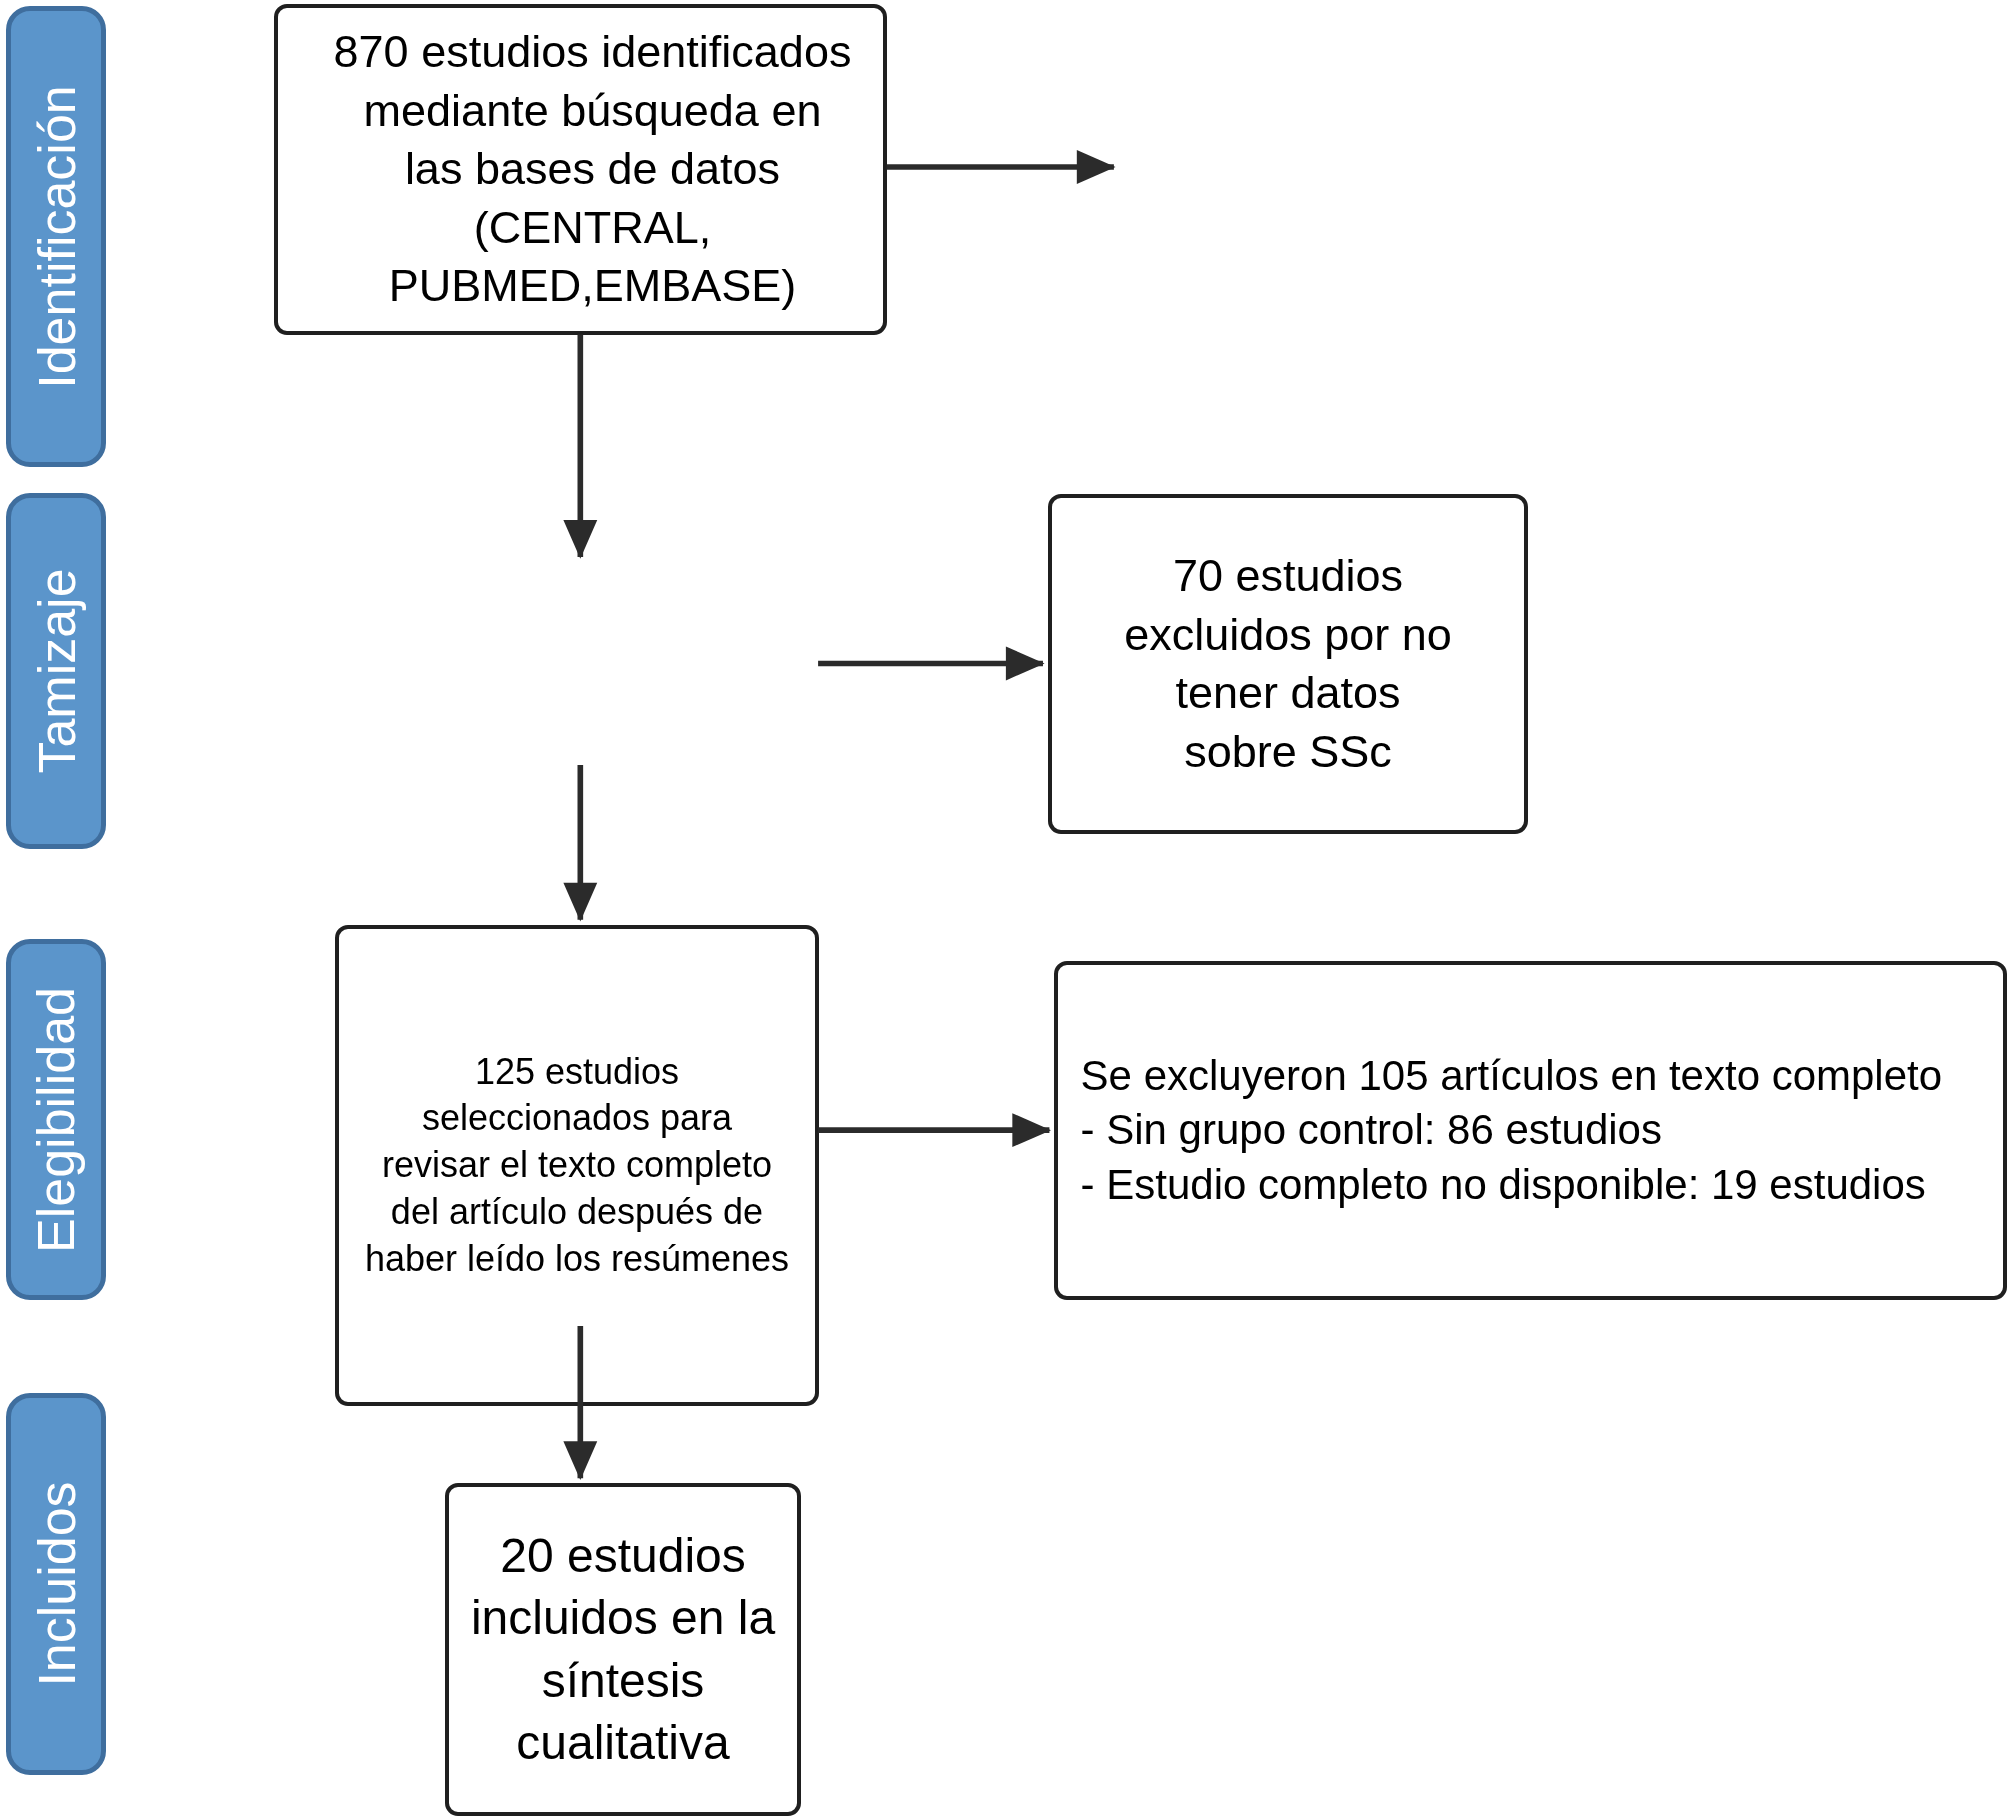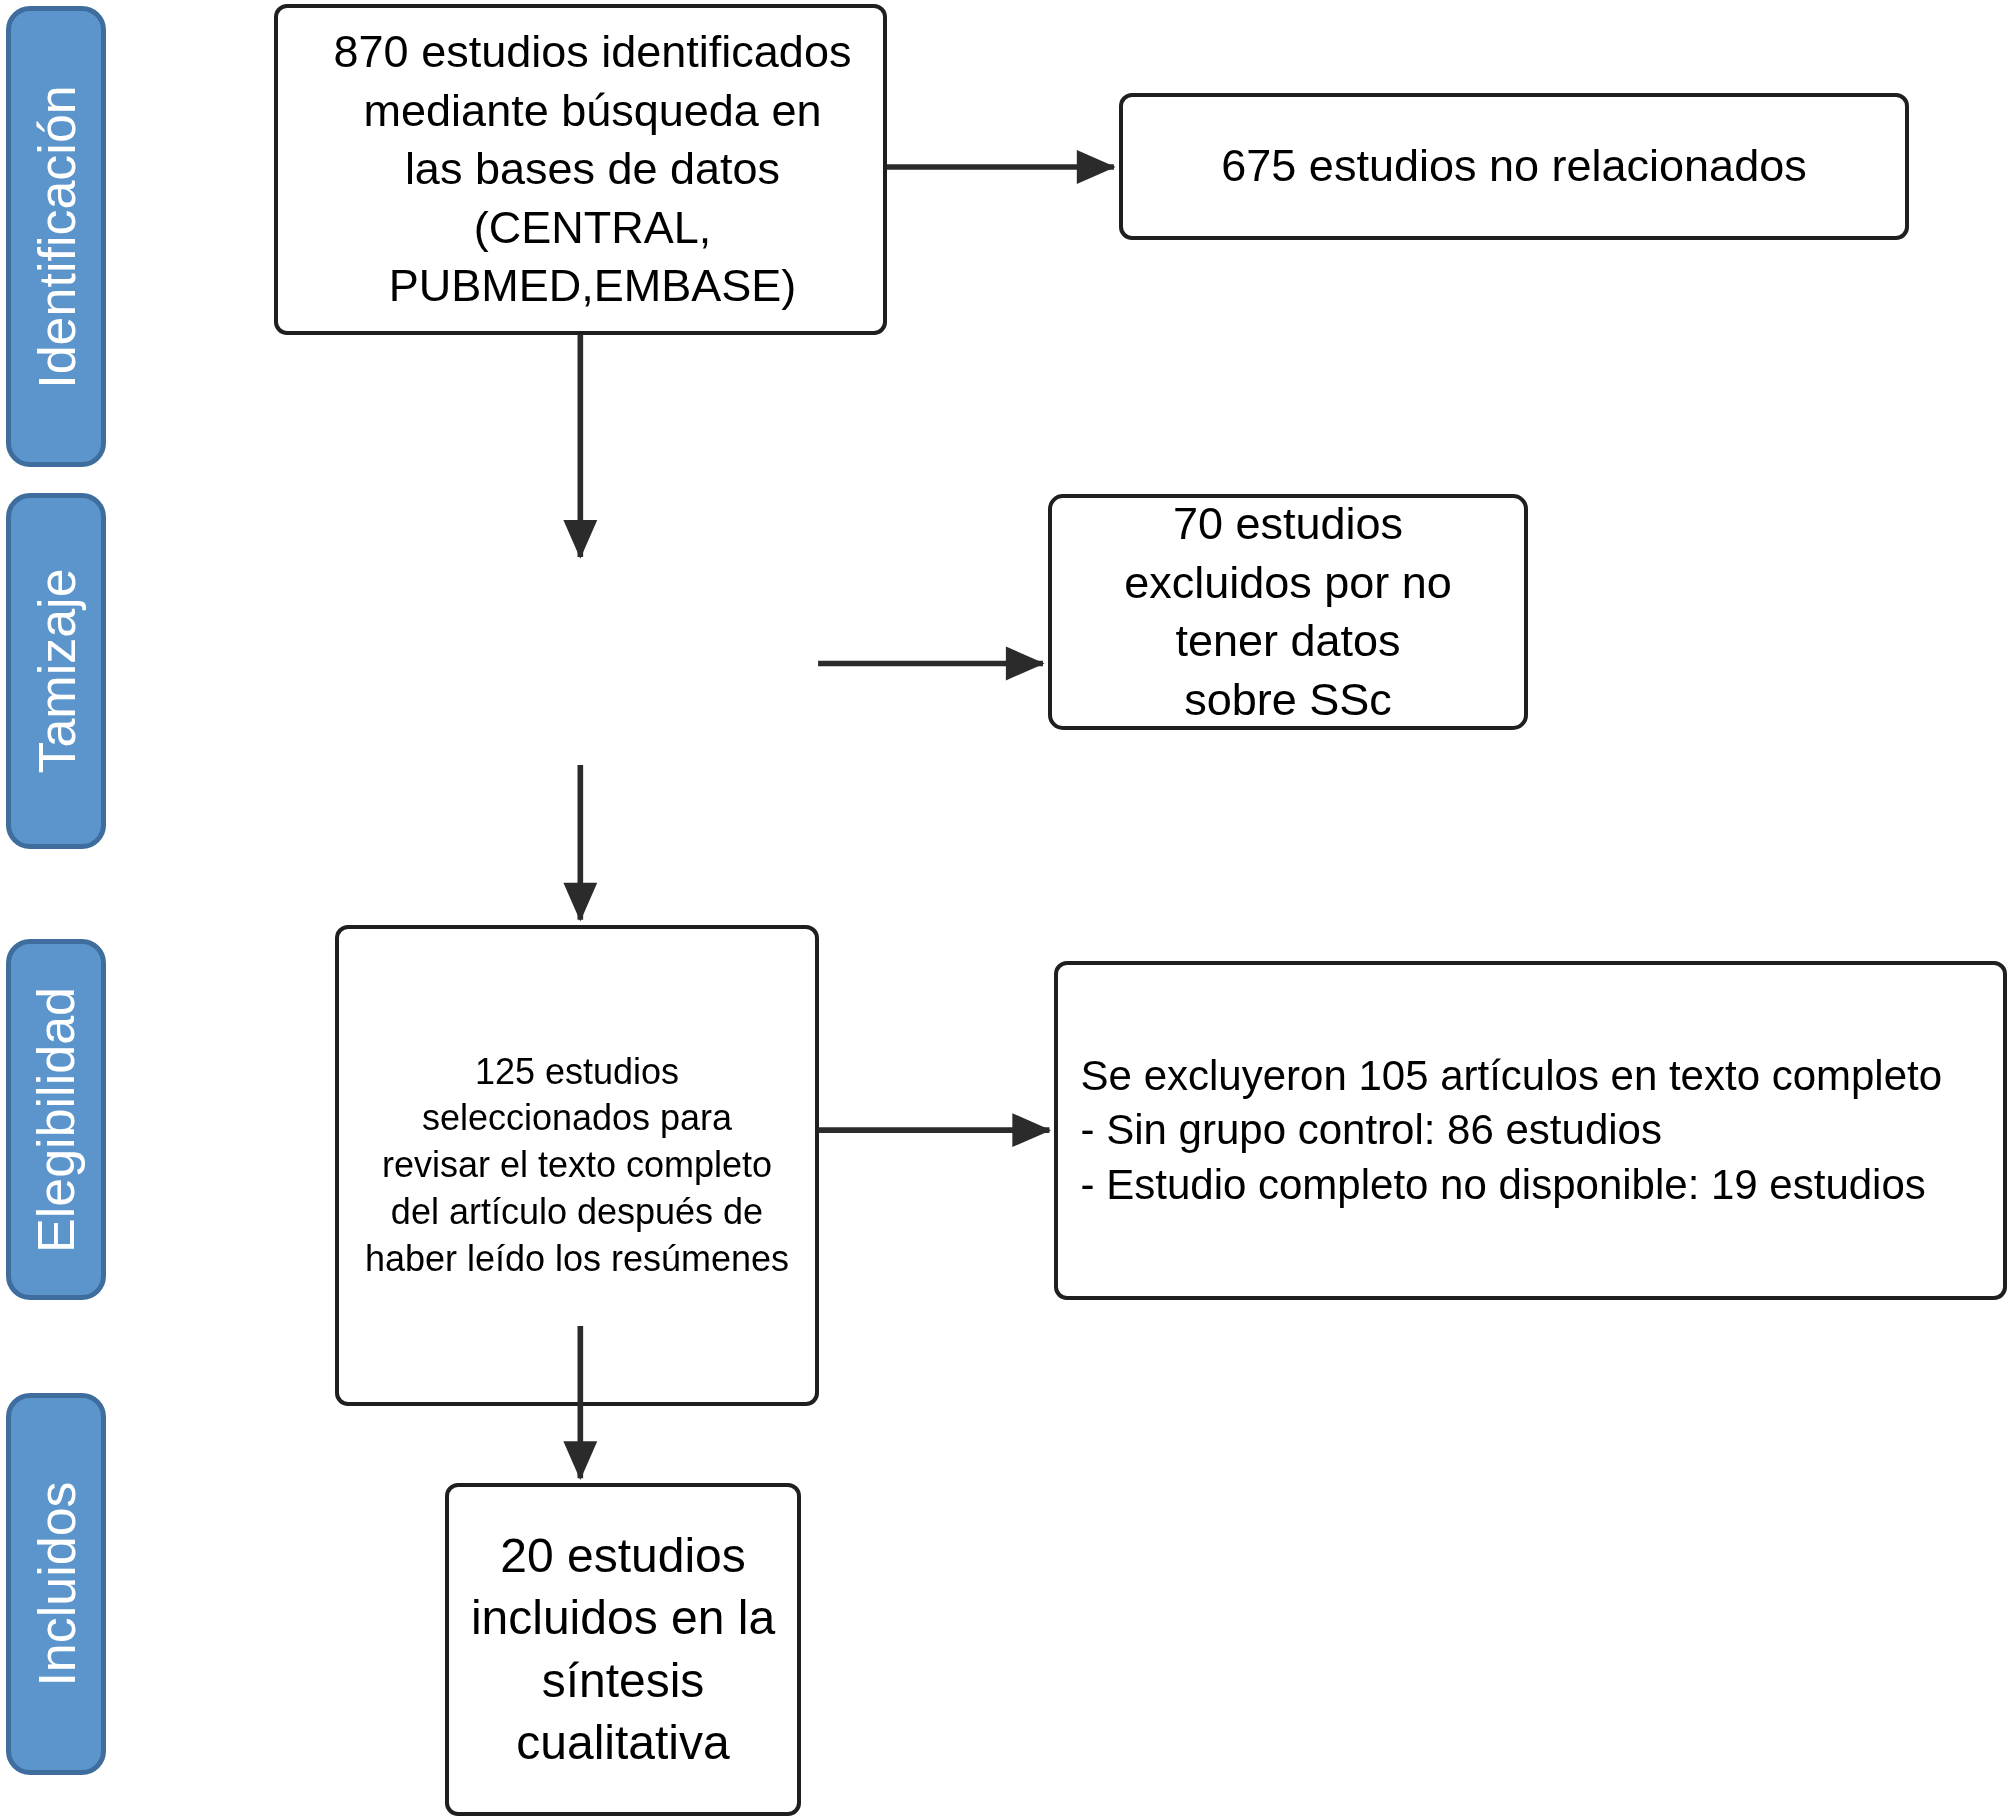--- a/index.html
+++ b/index.html
@@ -119,9 +119,6 @@
 PUBMED,EMBASE)</div>
   </div>
 
-  <div class="fbox box-b">
-    <div class="btext">675 estudios no relacionados</div>
-  </div>
 
 
   <div class="fbox box-d">

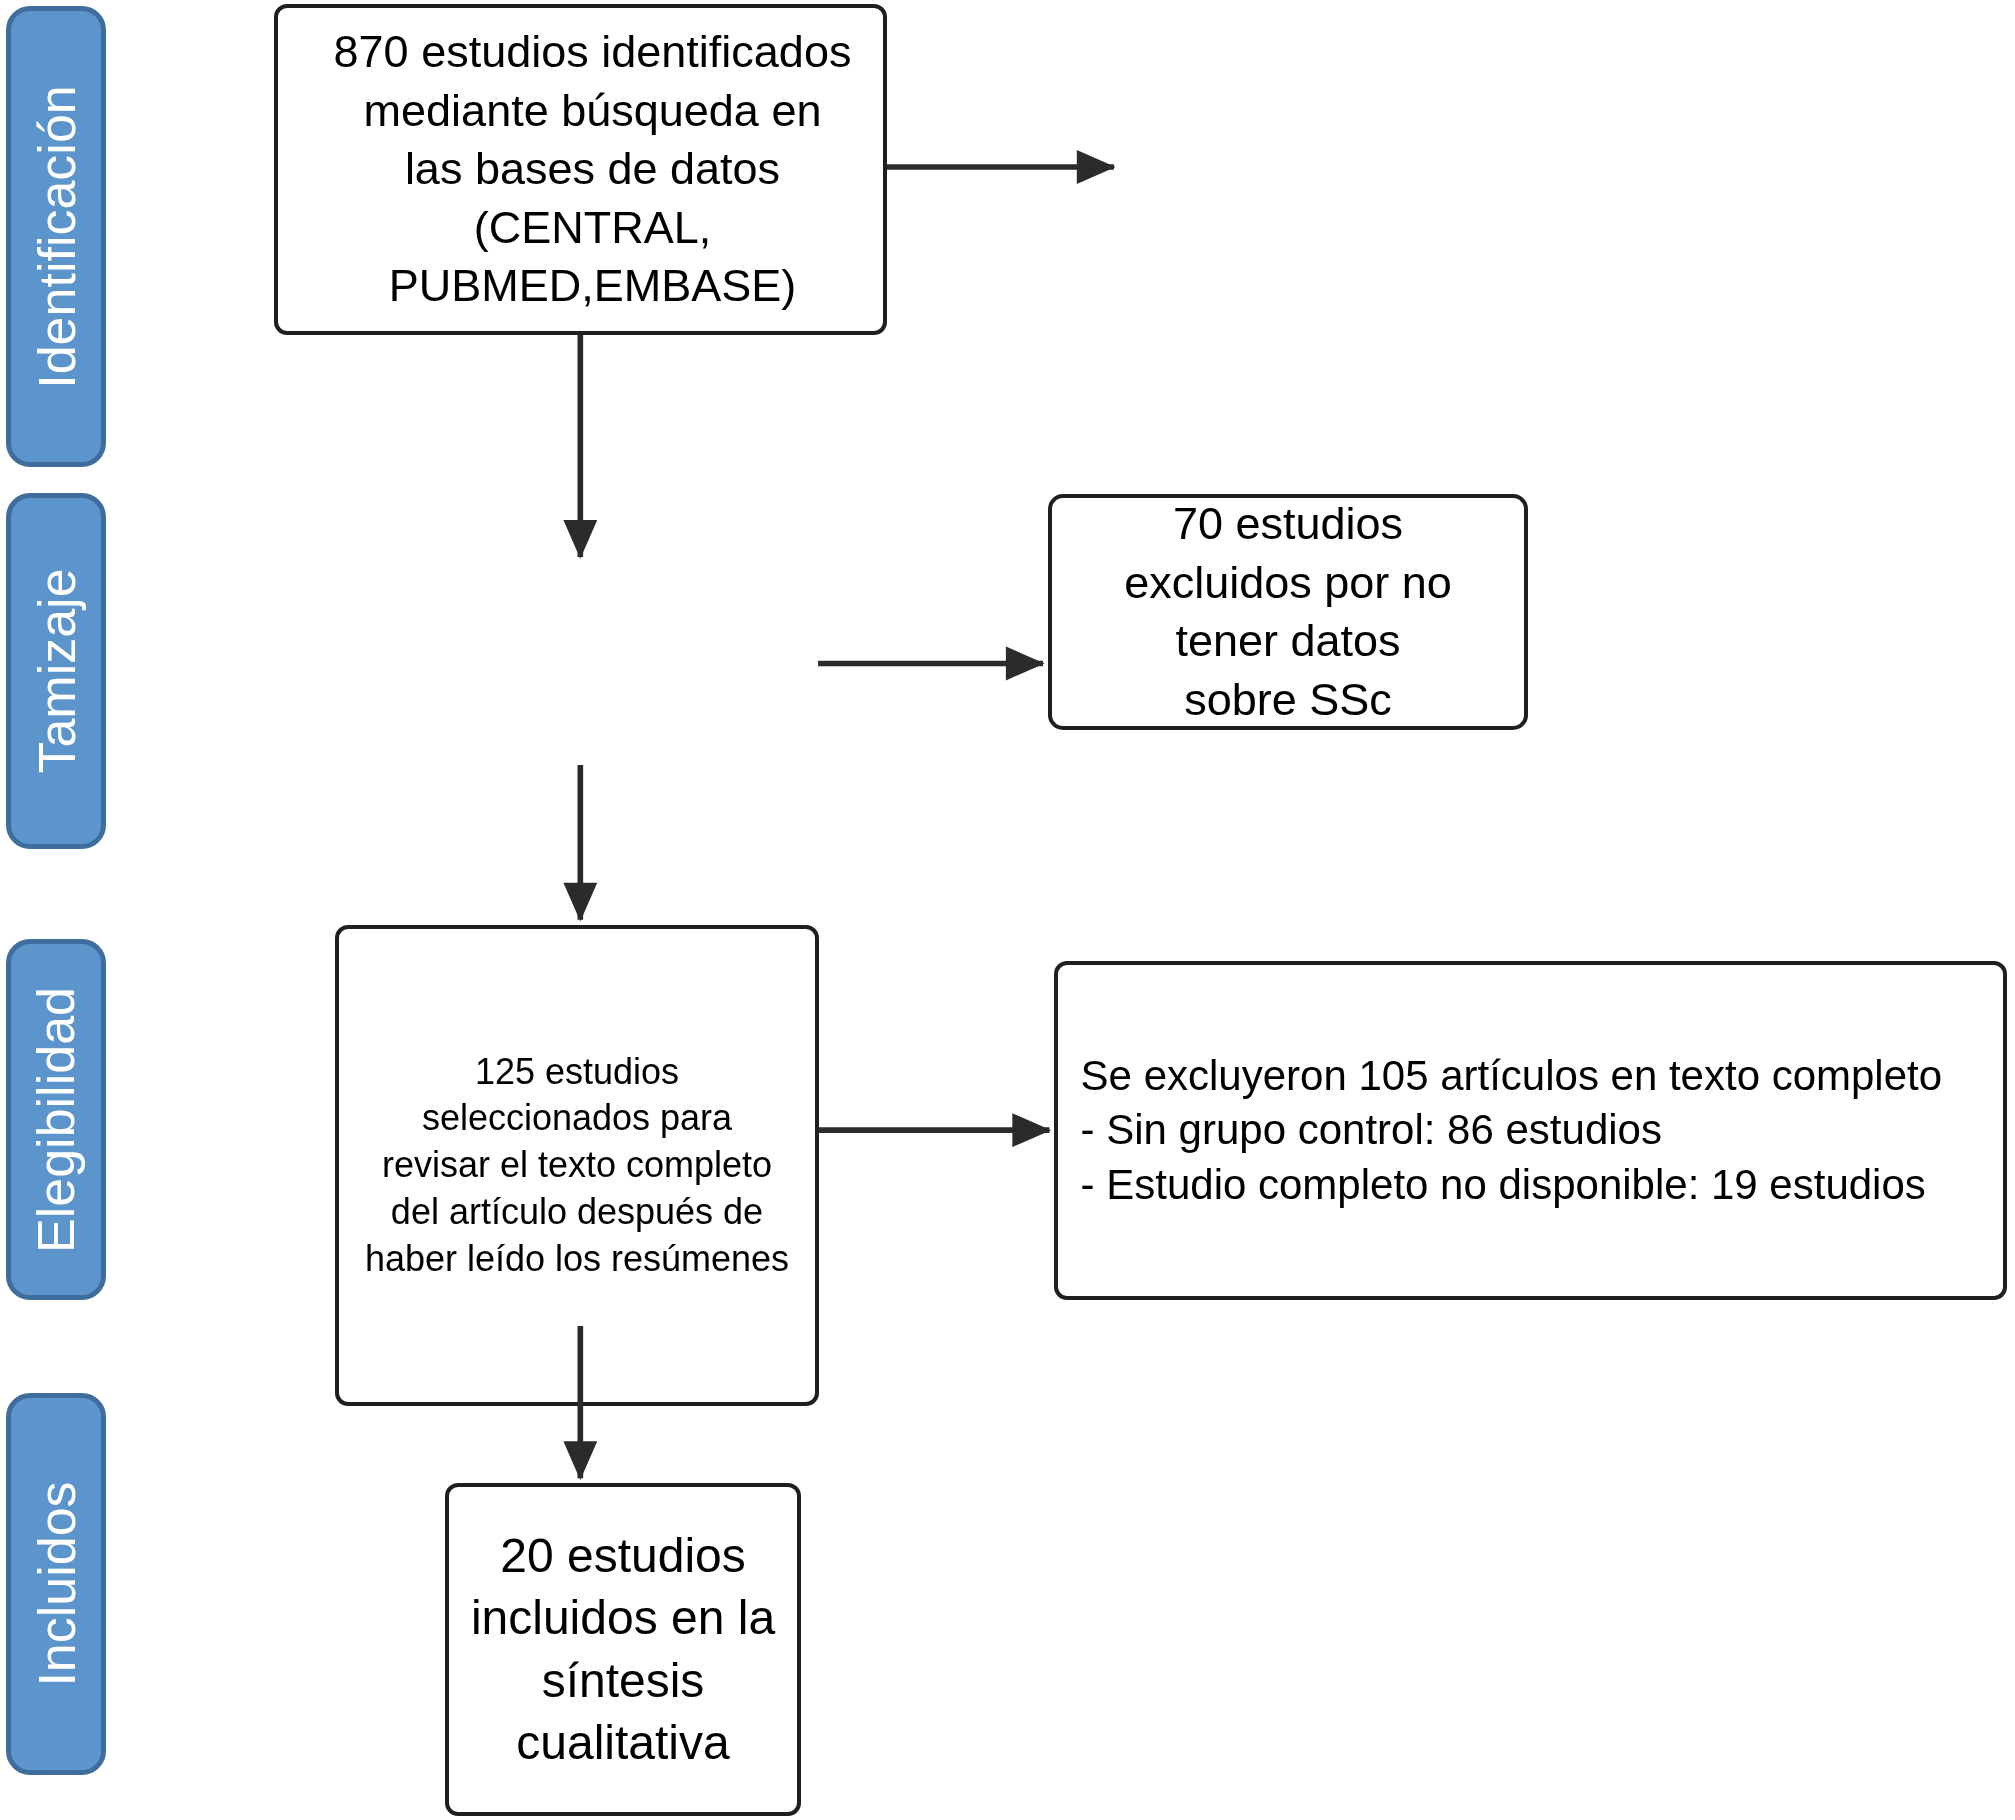--- a/index.html
+++ b/index.html
@@ -71,7 +71,7 @@
   .box-a{left:274px;top:4px;width:613px;height:331px;font-size:45px;padding-left:24px;}
   .box-b{left:1119px;top:93px;width:790px;height:147px;font-size:45px;}
   .box-c{left:335px;top:562px;width:484px;height:203px;font-size:47px;}
-  .box-d{left:1048px;top:494px;width:480px;height:236px;font-size:45px;border-radius:15px;}
+  .box-d{left:1048px;top:494px;width:480px;height:340px;font-size:45px;}
   .box-e{left:335px;top:925px;width:484px;height:481px;font-size:36px;}
   .box-f{left:1054px;top:961px;width:953px;height:339px;font-size:42px;justify-content:center;}
   .box-f .btext{text-align:left;padding:0 16px 0 22.6px;}

